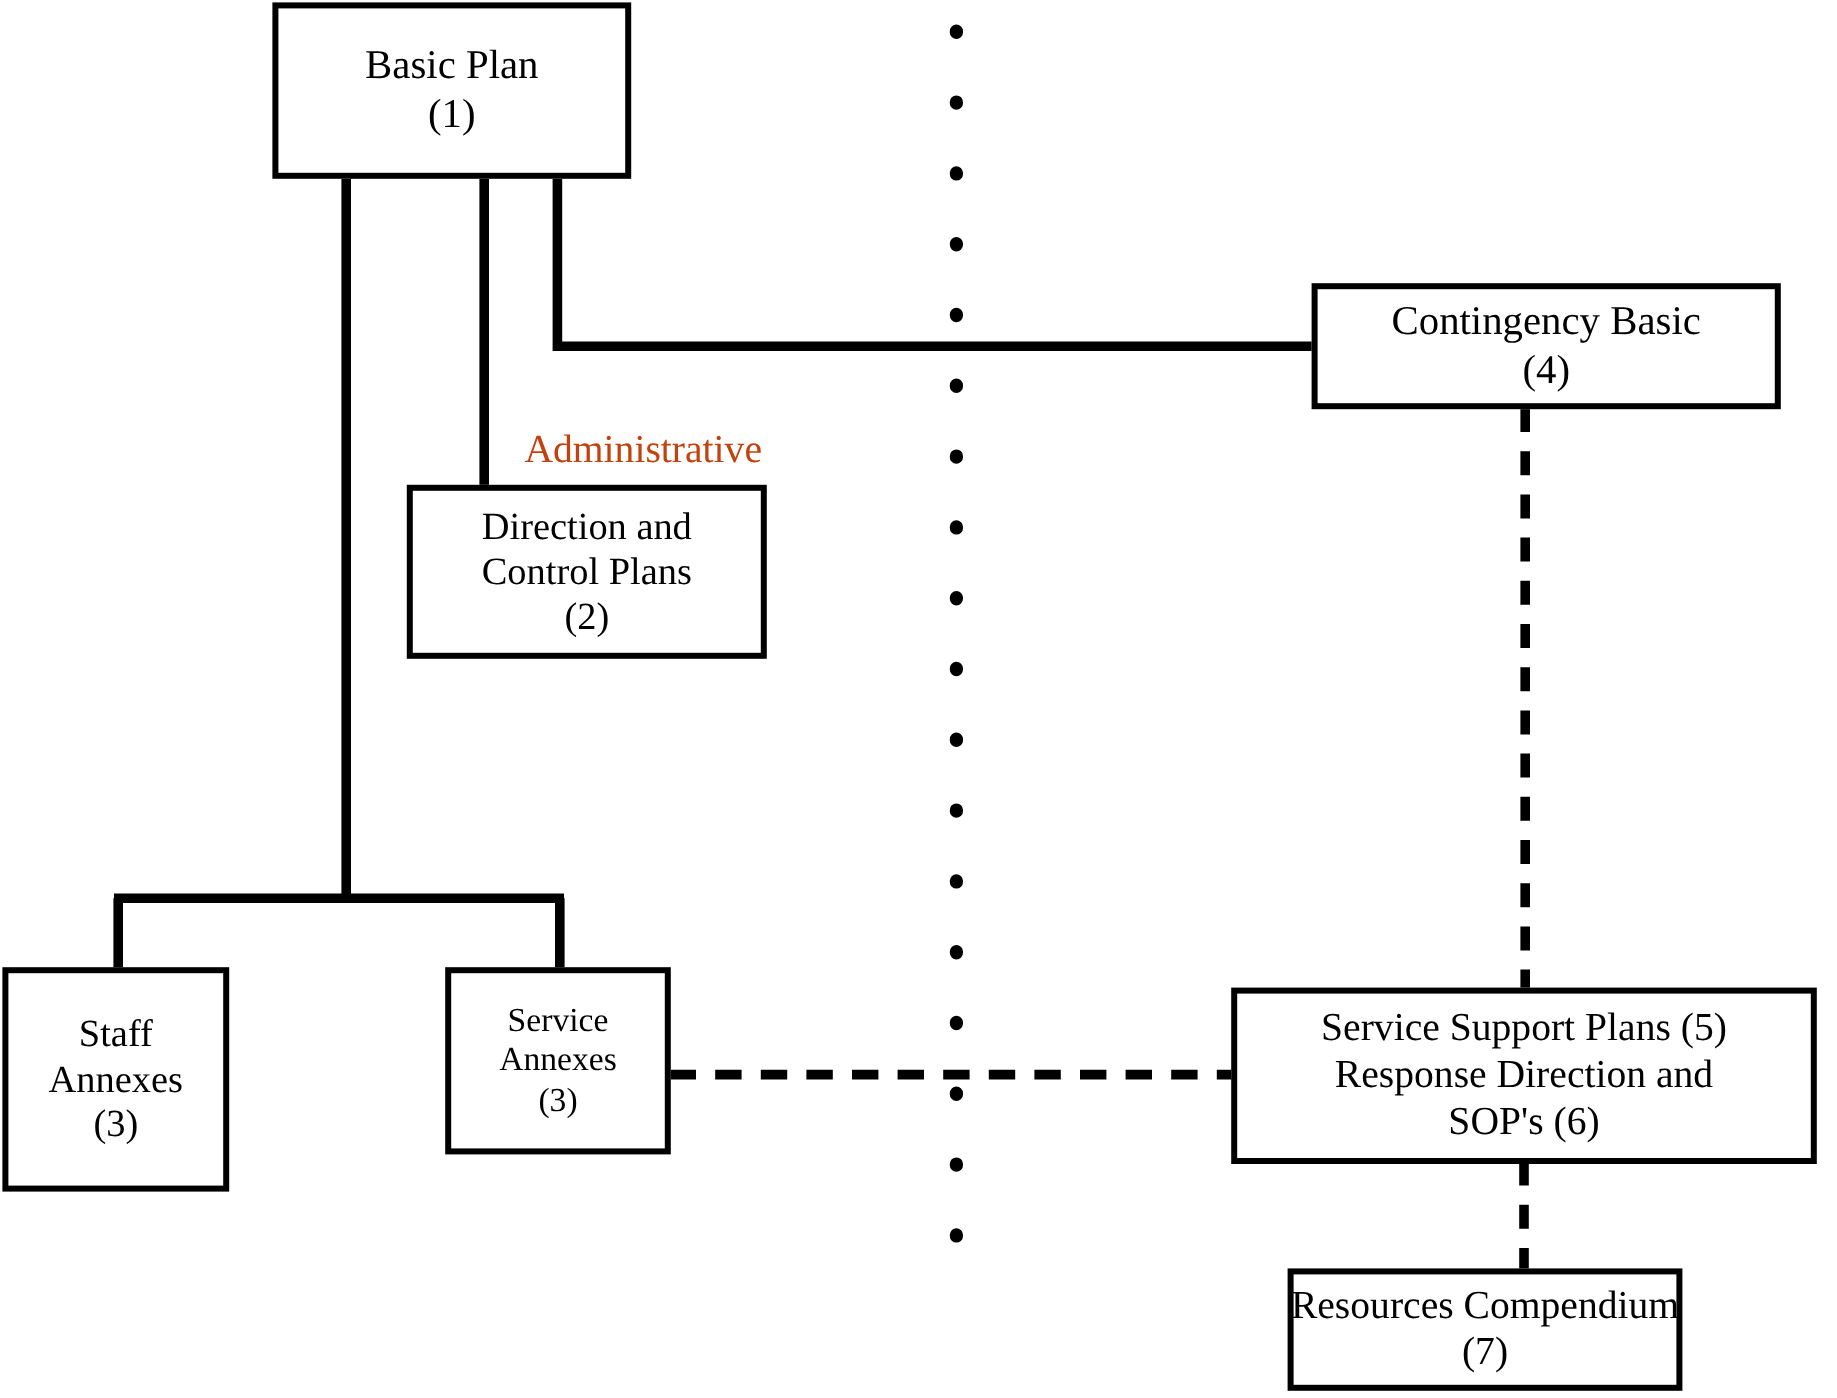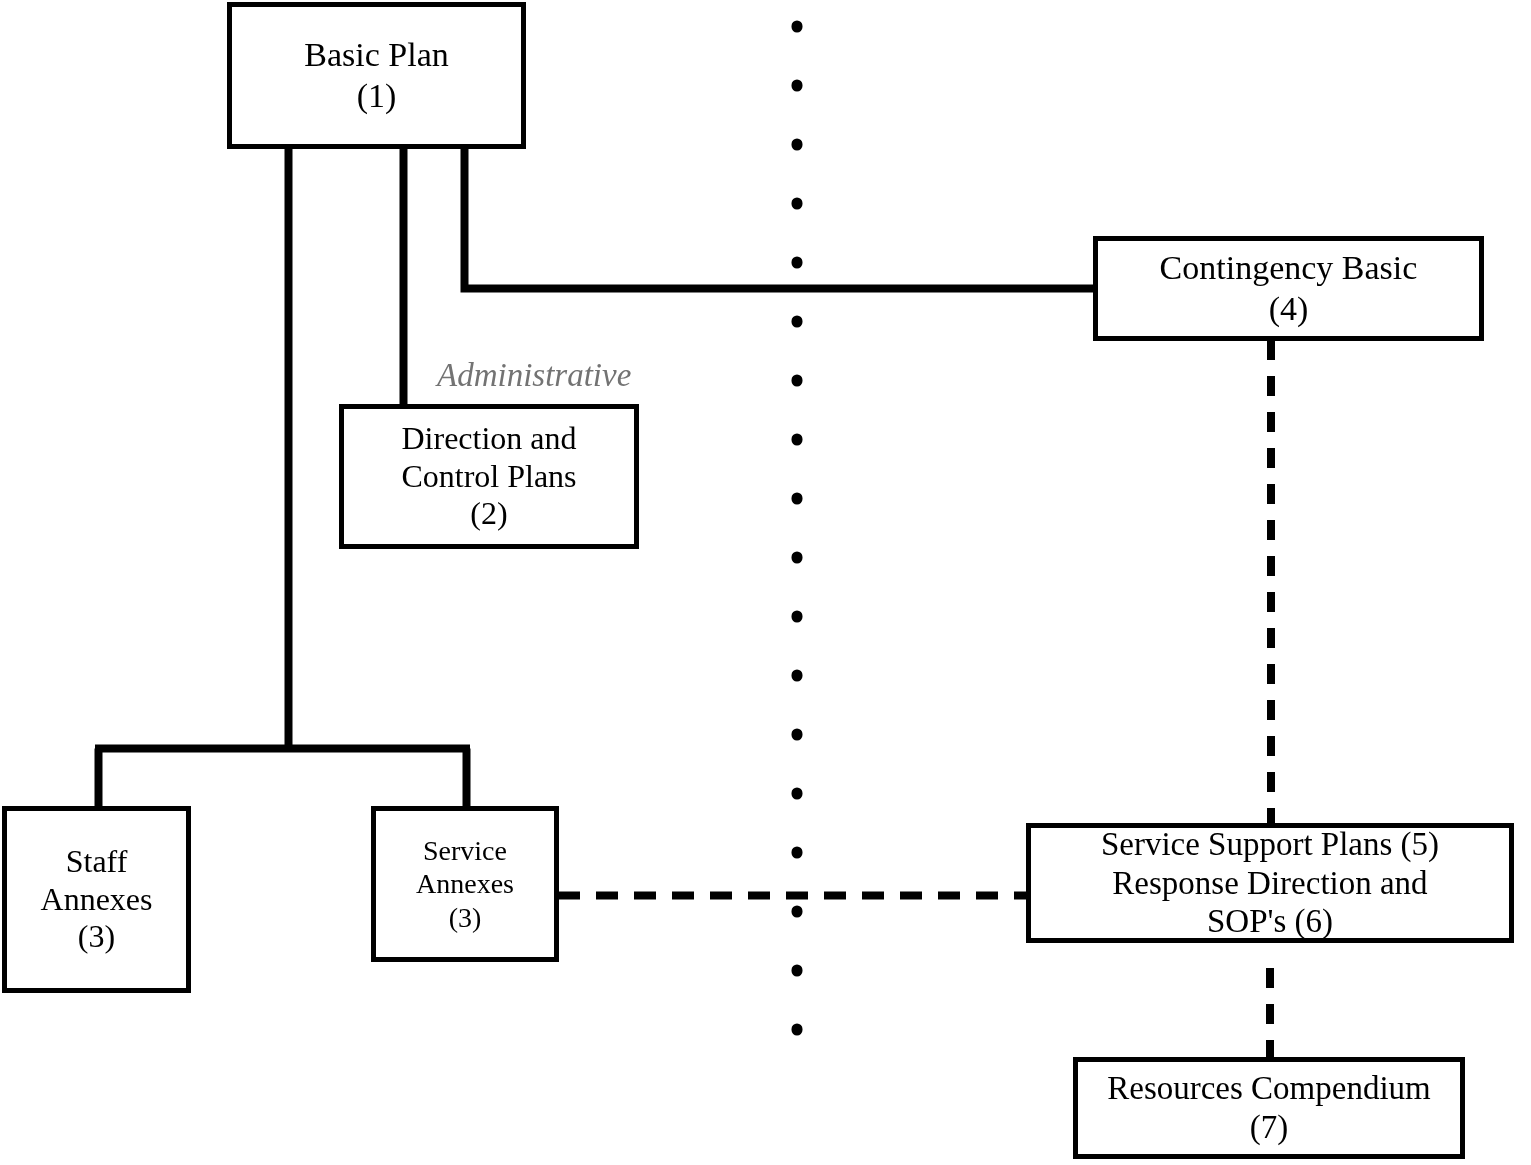--- a/index.html
+++ b/index.html
@@ -45,10 +45,9 @@
   }
   .free-label {
     position: absolute;
-    color: #737373;
+    color: #c2410c;
     white-space: nowrap;
     z-index: 4;
-    font-style: italic;
   }
 
   

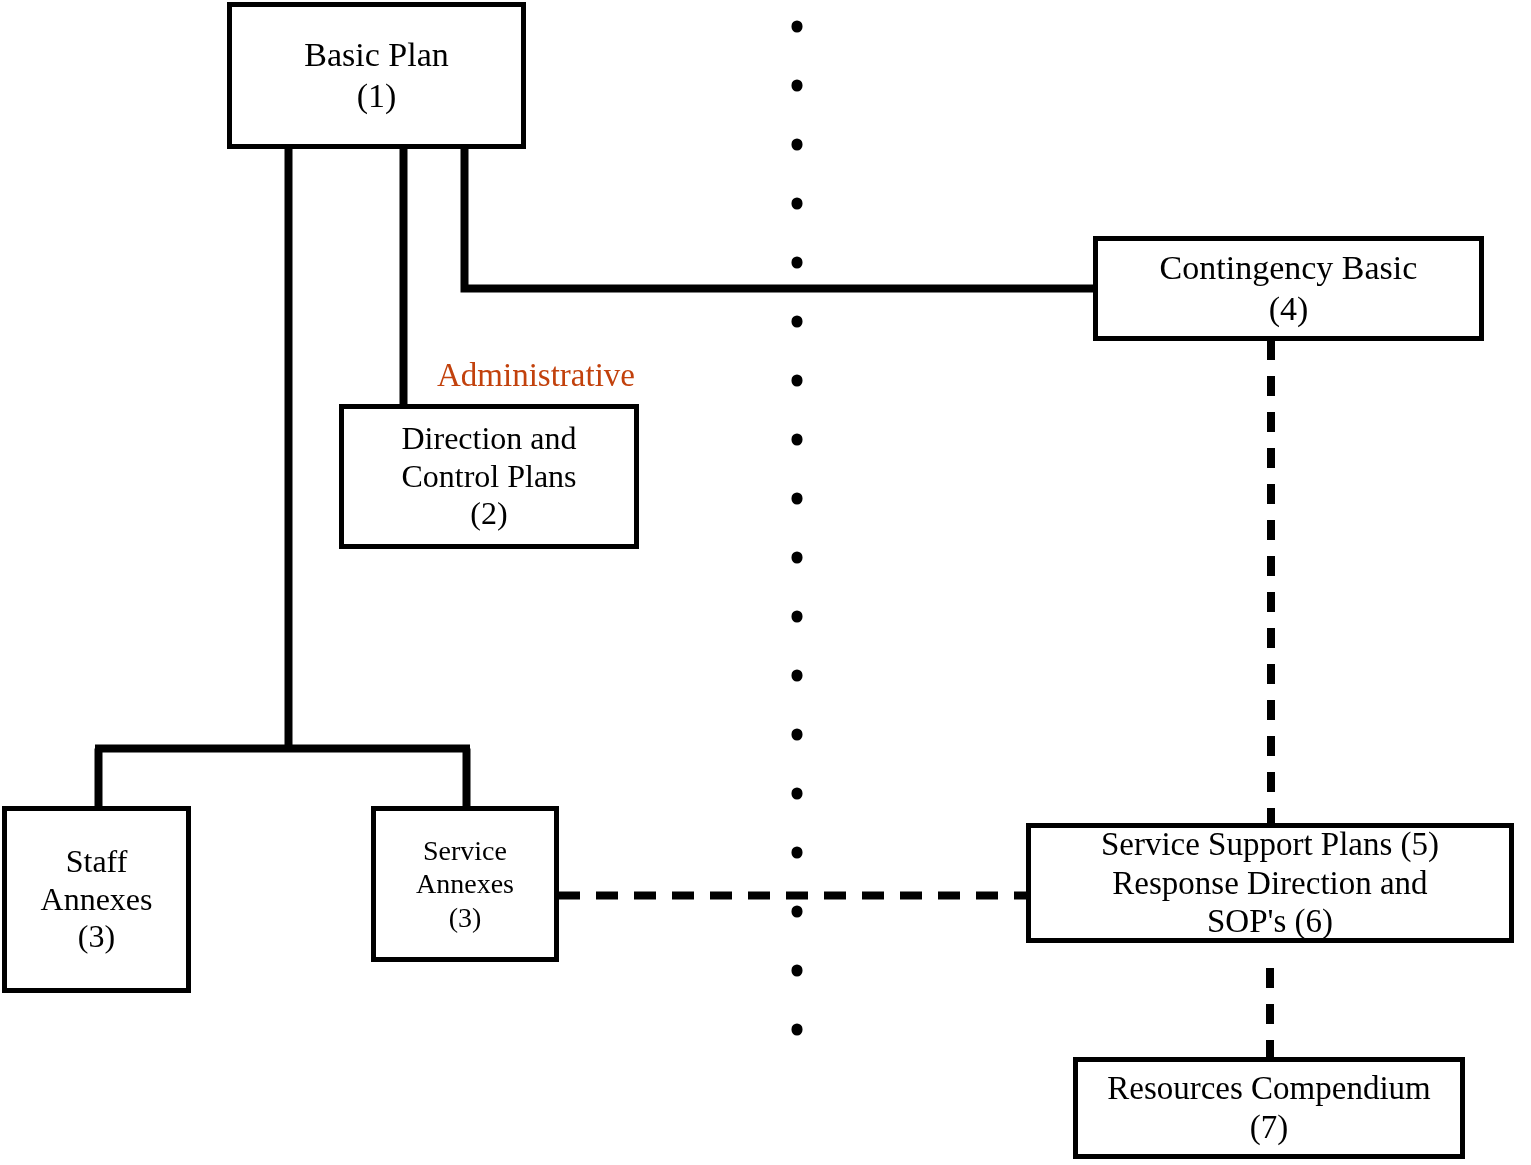--- a/index.html
+++ b/index.html
@@ -56,7 +56,7 @@
   #node-direction    { left: 339px; top: 404px;  width: 300px; height: 145px; font-size: 32px; text-align: right; }
   #node-staff        { left: 2px;   top: 806px;  width: 189px; height: 187px; font-size: 32px; align-items: center; }
   #node-service      { left: 371px; top: 806px;  width: 188px; height: 156px; font-size: 28px; }
-  #node-support      { left: 1026px; top: 823px; width: 488px; height: 120px; font-size: 33px; }
+  #node-support      { left: 1026px; top: 823px; width: 488px; height: 147px; font-size: 33px; }
   #node-resources    { left: 1073px; top: 1057px; width: 392px; height: 102px; font-size: 33px; }
 
   #label-administrative { left: 437px; top: 357px; font-size: 33px; }

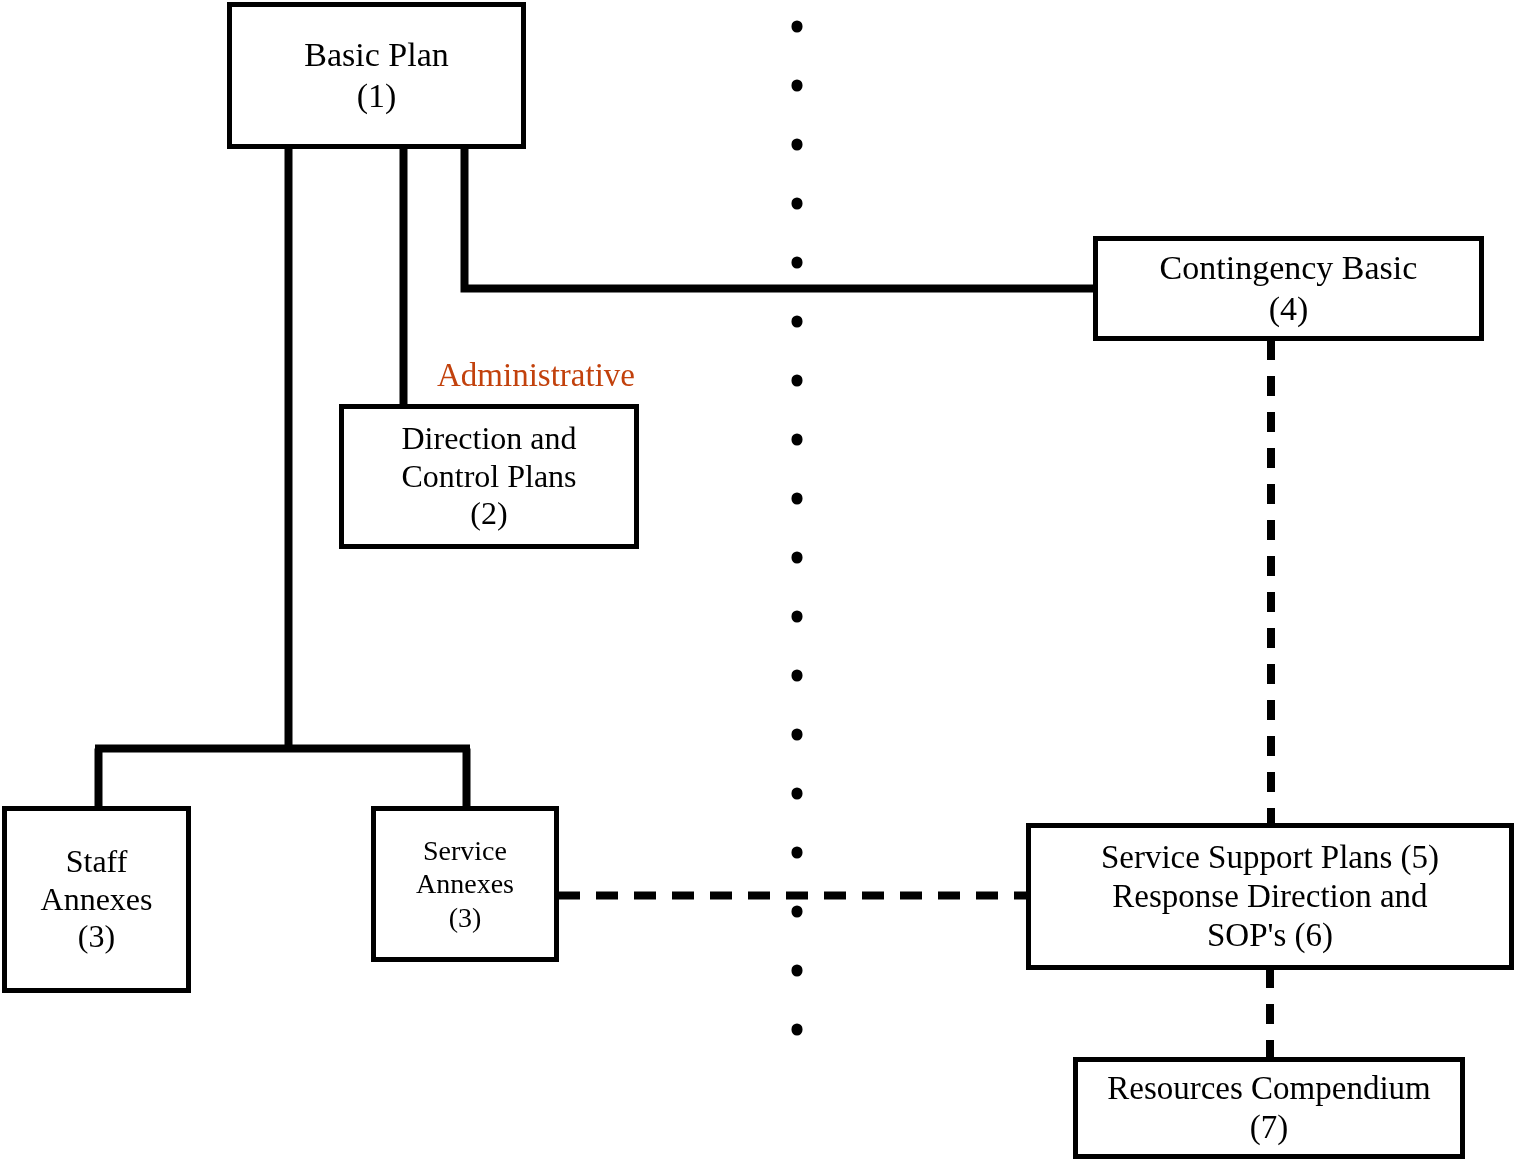--- a/index.html
+++ b/index.html
@@ -57,7 +57,7 @@
   #node-staff        { left: 2px;   top: 806px;  width: 189px; height: 187px; font-size: 32px; align-items: center; }
   #node-service      { left: 371px; top: 806px;  width: 188px; height: 156px; font-size: 28px; }
   #node-support      { left: 1026px; top: 823px; width: 488px; height: 147px; font-size: 33px; }
-  #node-resources    { left: 1073px; top: 1057px; width: 392px; height: 102px; font-size: 33px; }
+  #node-resources    { left: 1073px; top: 1057px; width: 329px; height: 102px; font-size: 33px; }
 
   #label-administrative { left: 437px; top: 357px; font-size: 33px; }
 </style>

